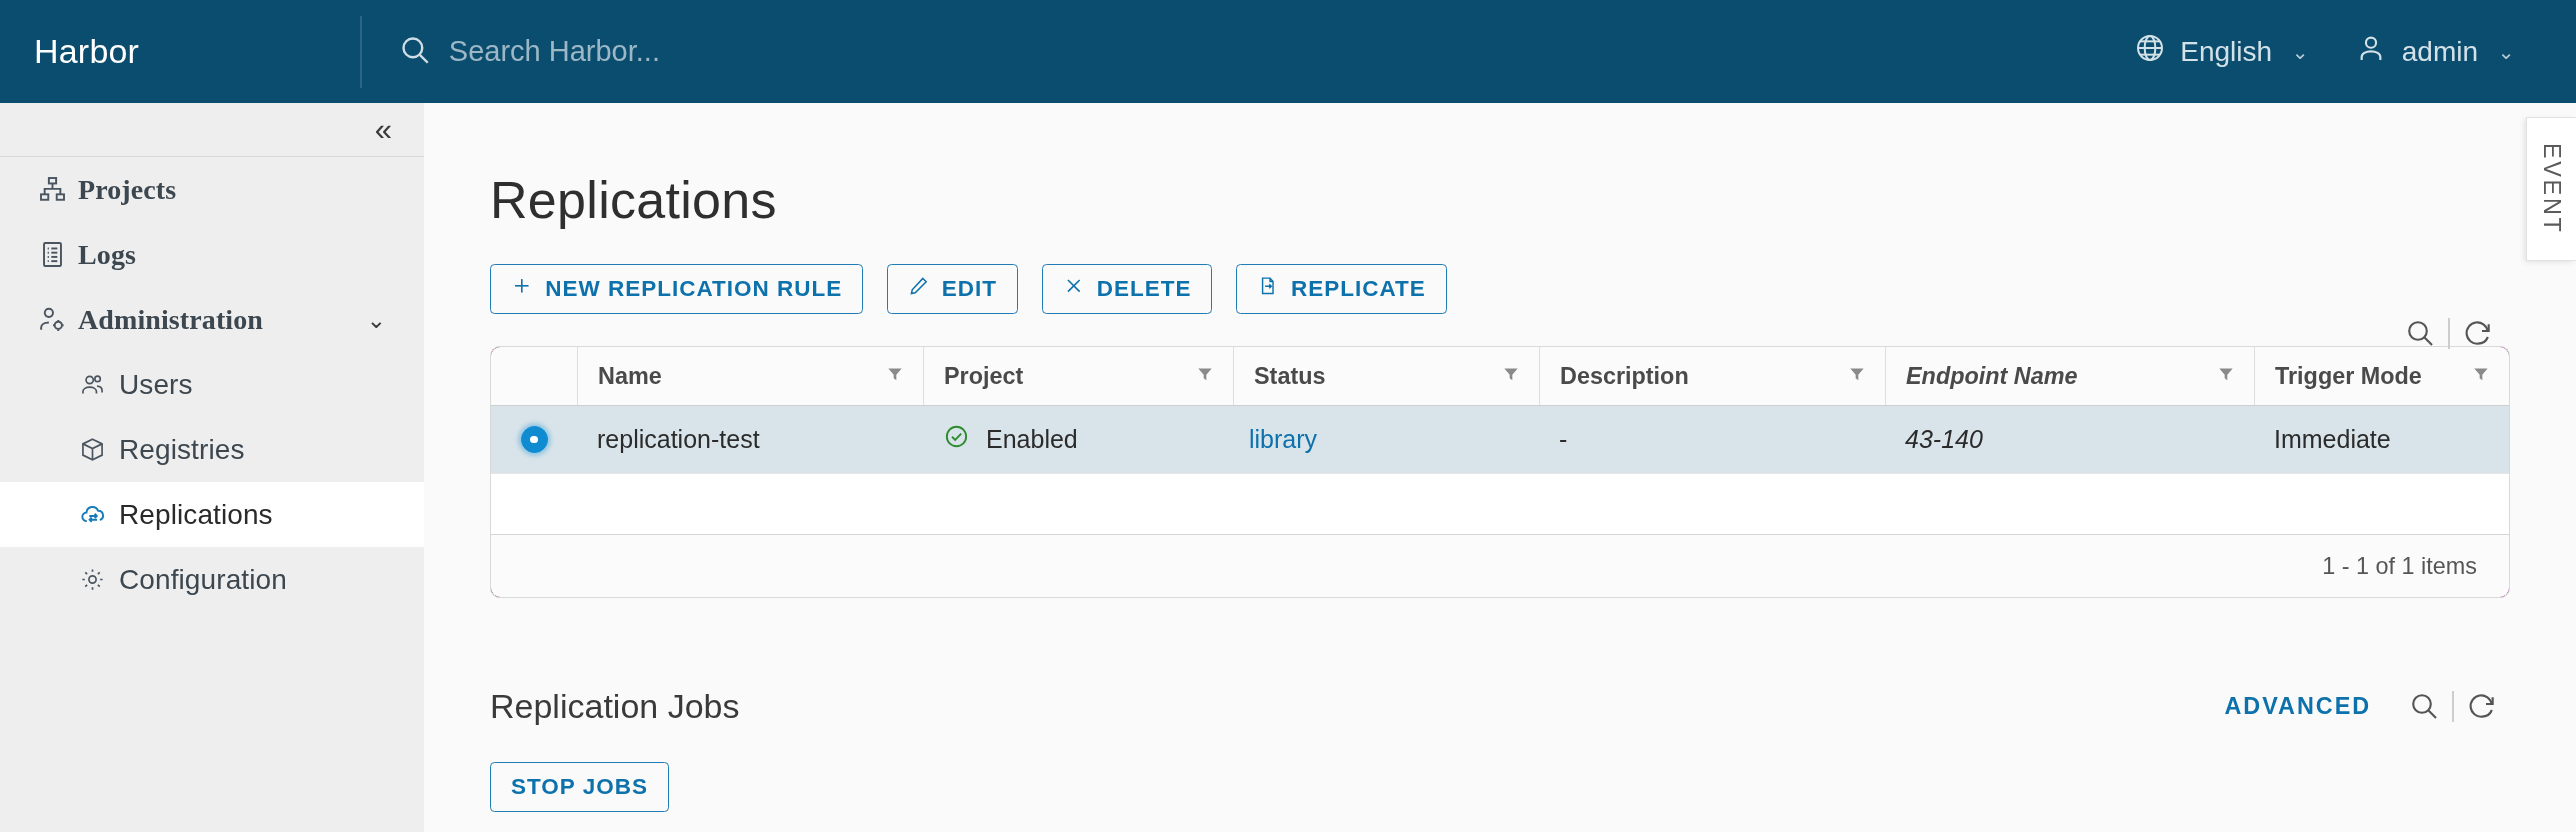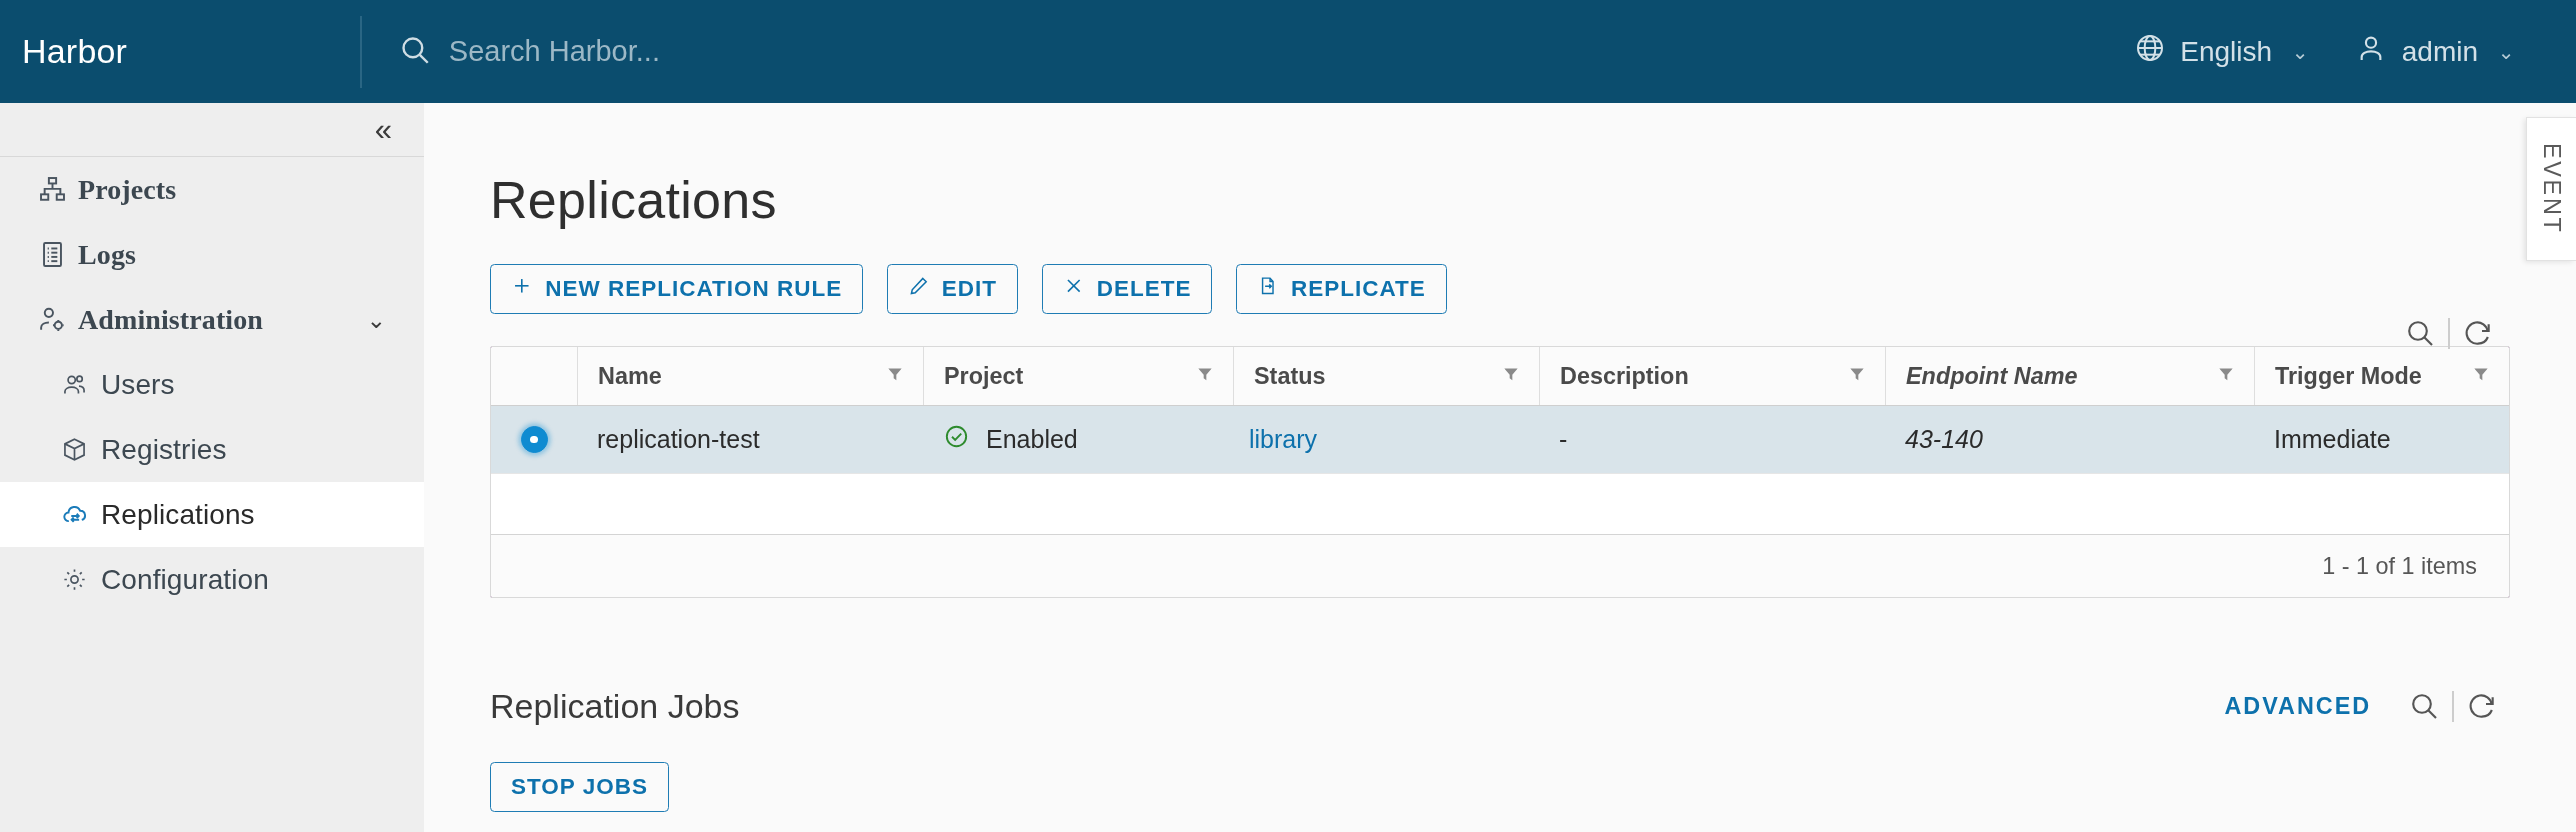--- a/index.html
+++ b/index.html
@@ -18,7 +18,7 @@
     display: flex; align-items: center;
   }
   .brand {
-    width: 360px; padding-left: 22px;
+    width: 360px; padding-left: 34px;
     color: #ffffff; font-size: 34px; font-weight: 400;
     letter-spacing: 0.2px;
   }

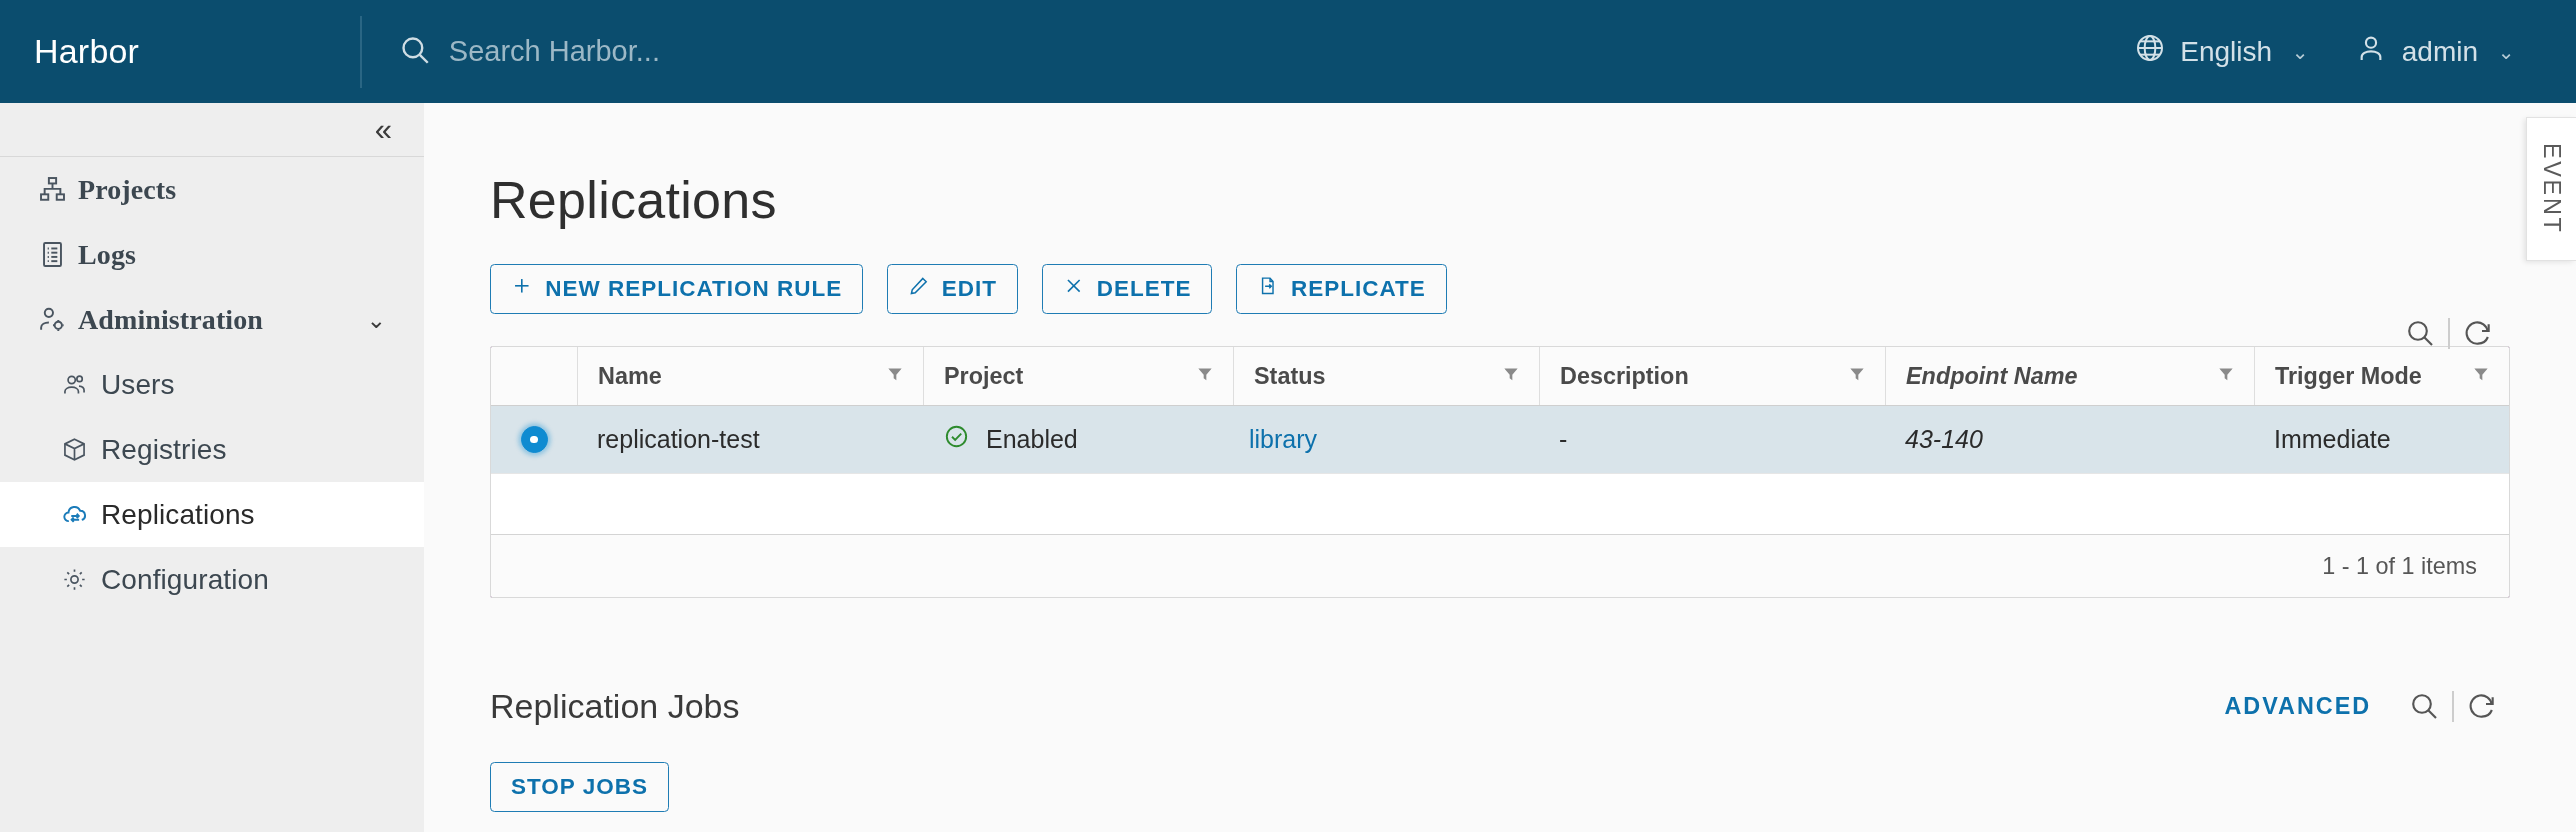--- a/index.html
+++ b/index.html
@@ -70,7 +70,7 @@
   .nav-label { font-size: 28px; font-weight: 700; letter-spacing:0.1px; }
   .nav-sub {
     height: 65px; display: flex; align-items: center;
-    padding-left: 61px; cursor: pointer; color: #3c4750;
+    padding-left: 79px; cursor: pointer; color: #3c4750;
   }
   .nav-sub .ico { width: 40px; display:flex; align-items:center; }
   .nav-sub .nav-label { font-size: 28px; font-weight: 400; }

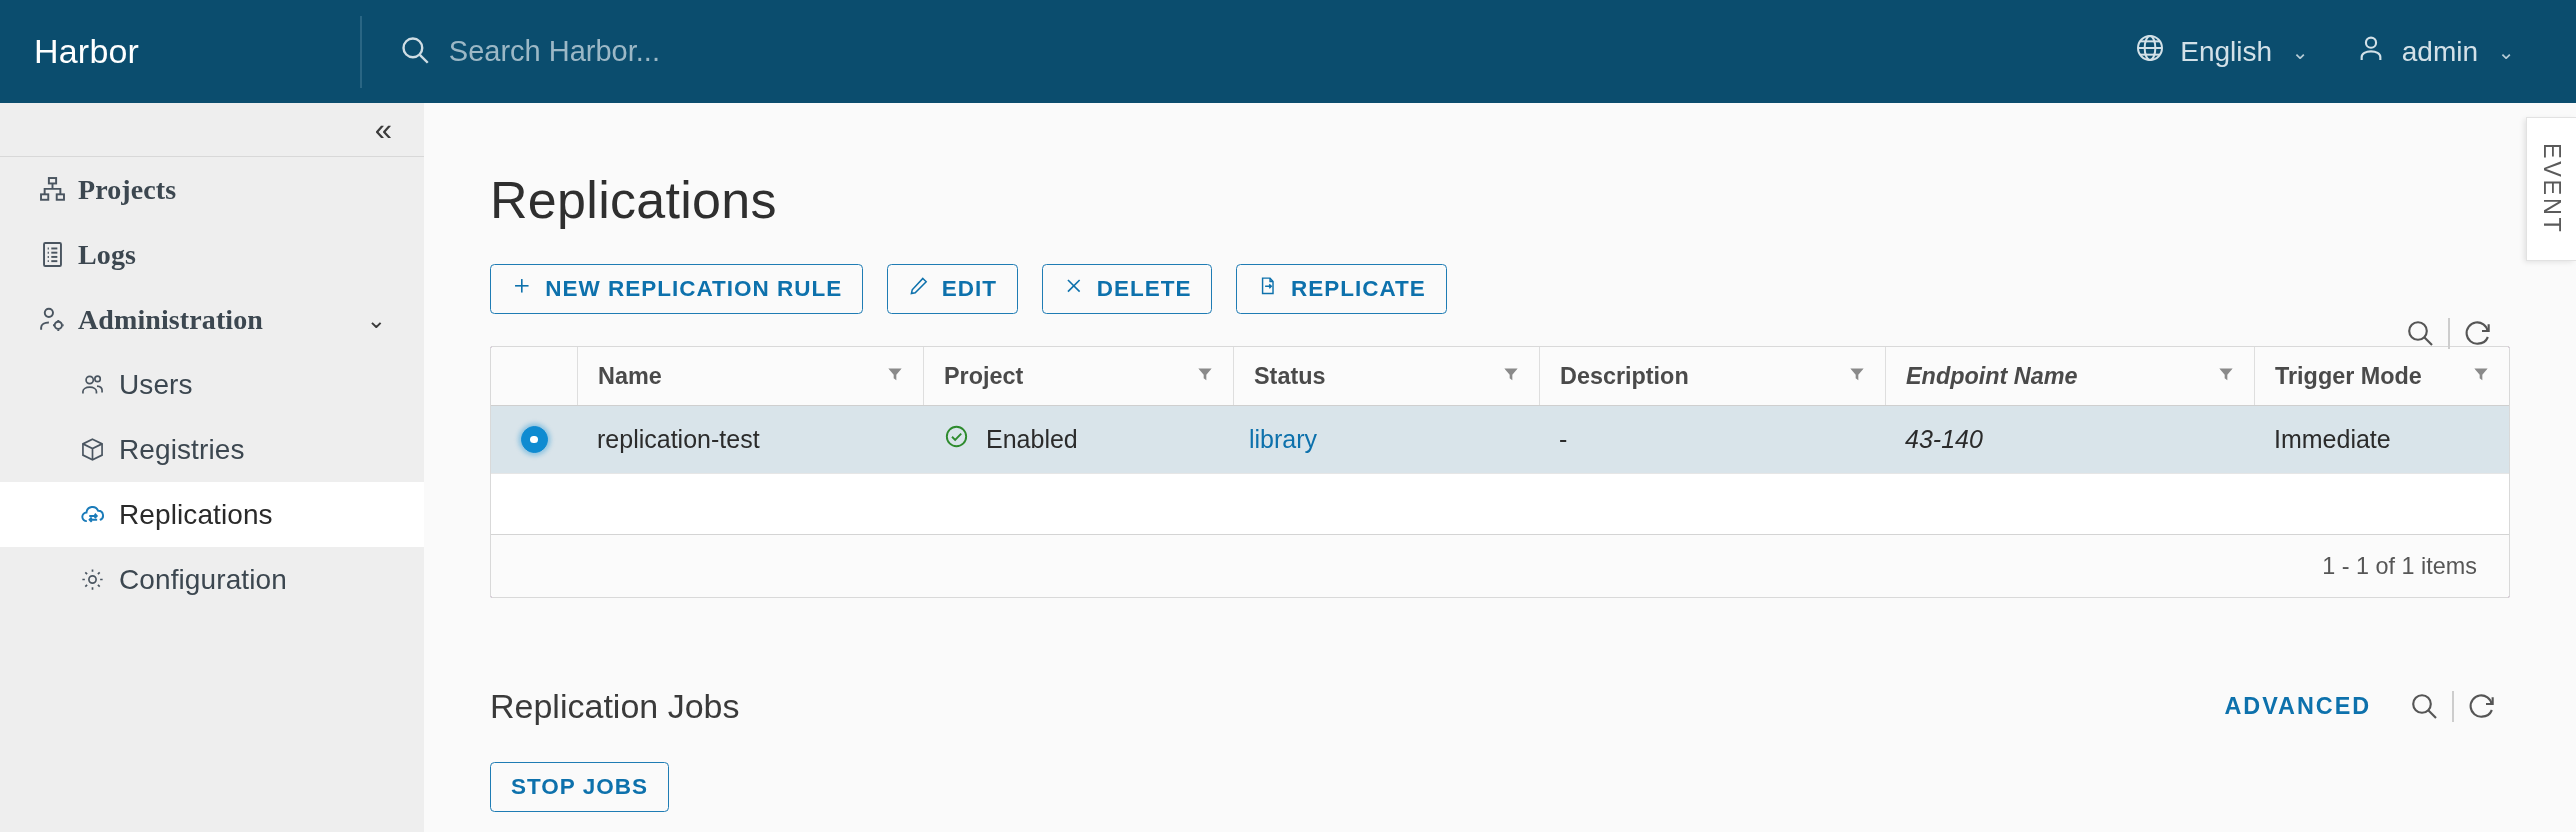--- a/index.html
+++ b/index.html
@@ -116,7 +116,7 @@
   
   .grid {
     margin: 32px 66px 0 66px;
-    border: 0.9px solid #d9d9d9; border-radius: 2px;
+    border: 0.9px solid #d9d9d9; border-radius: 10px;
     background: #701a75; overflow: hidden;
   }
   .grid-head {

